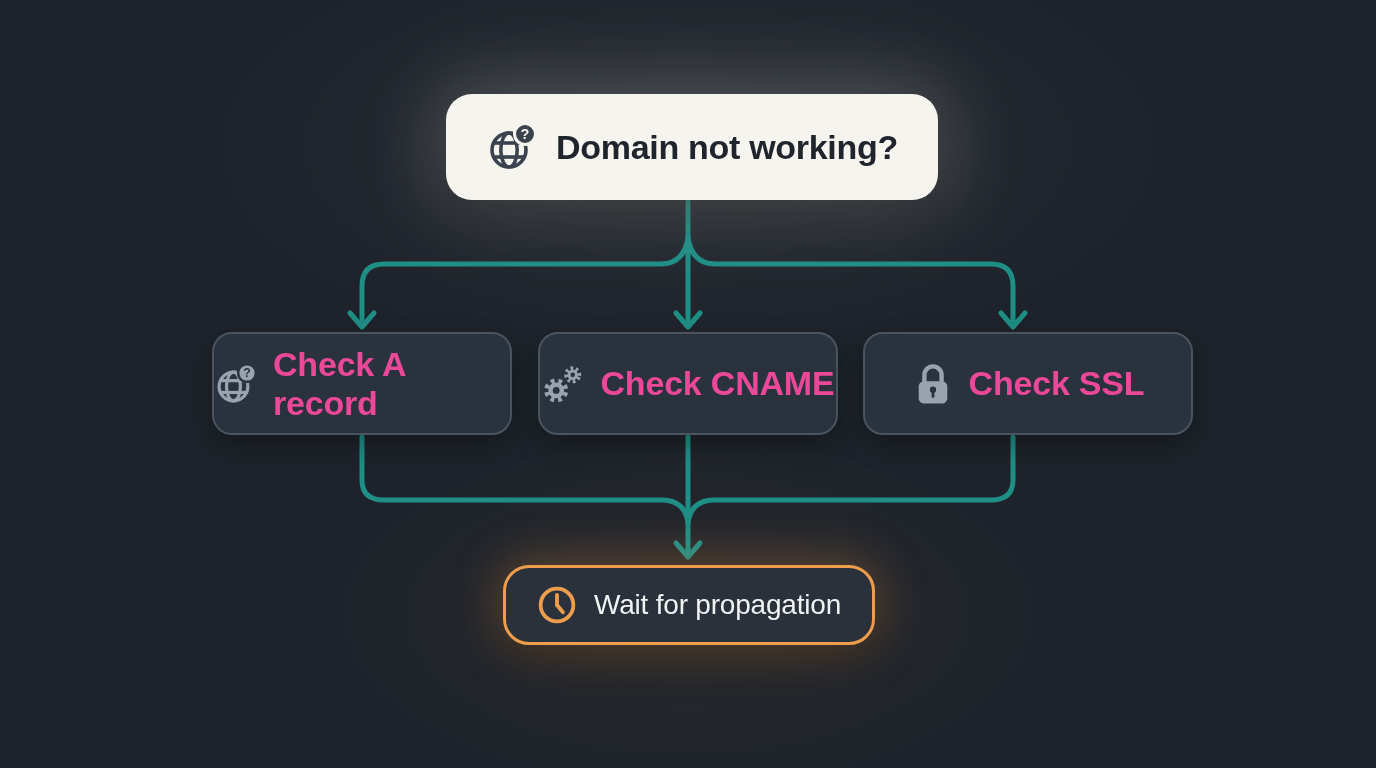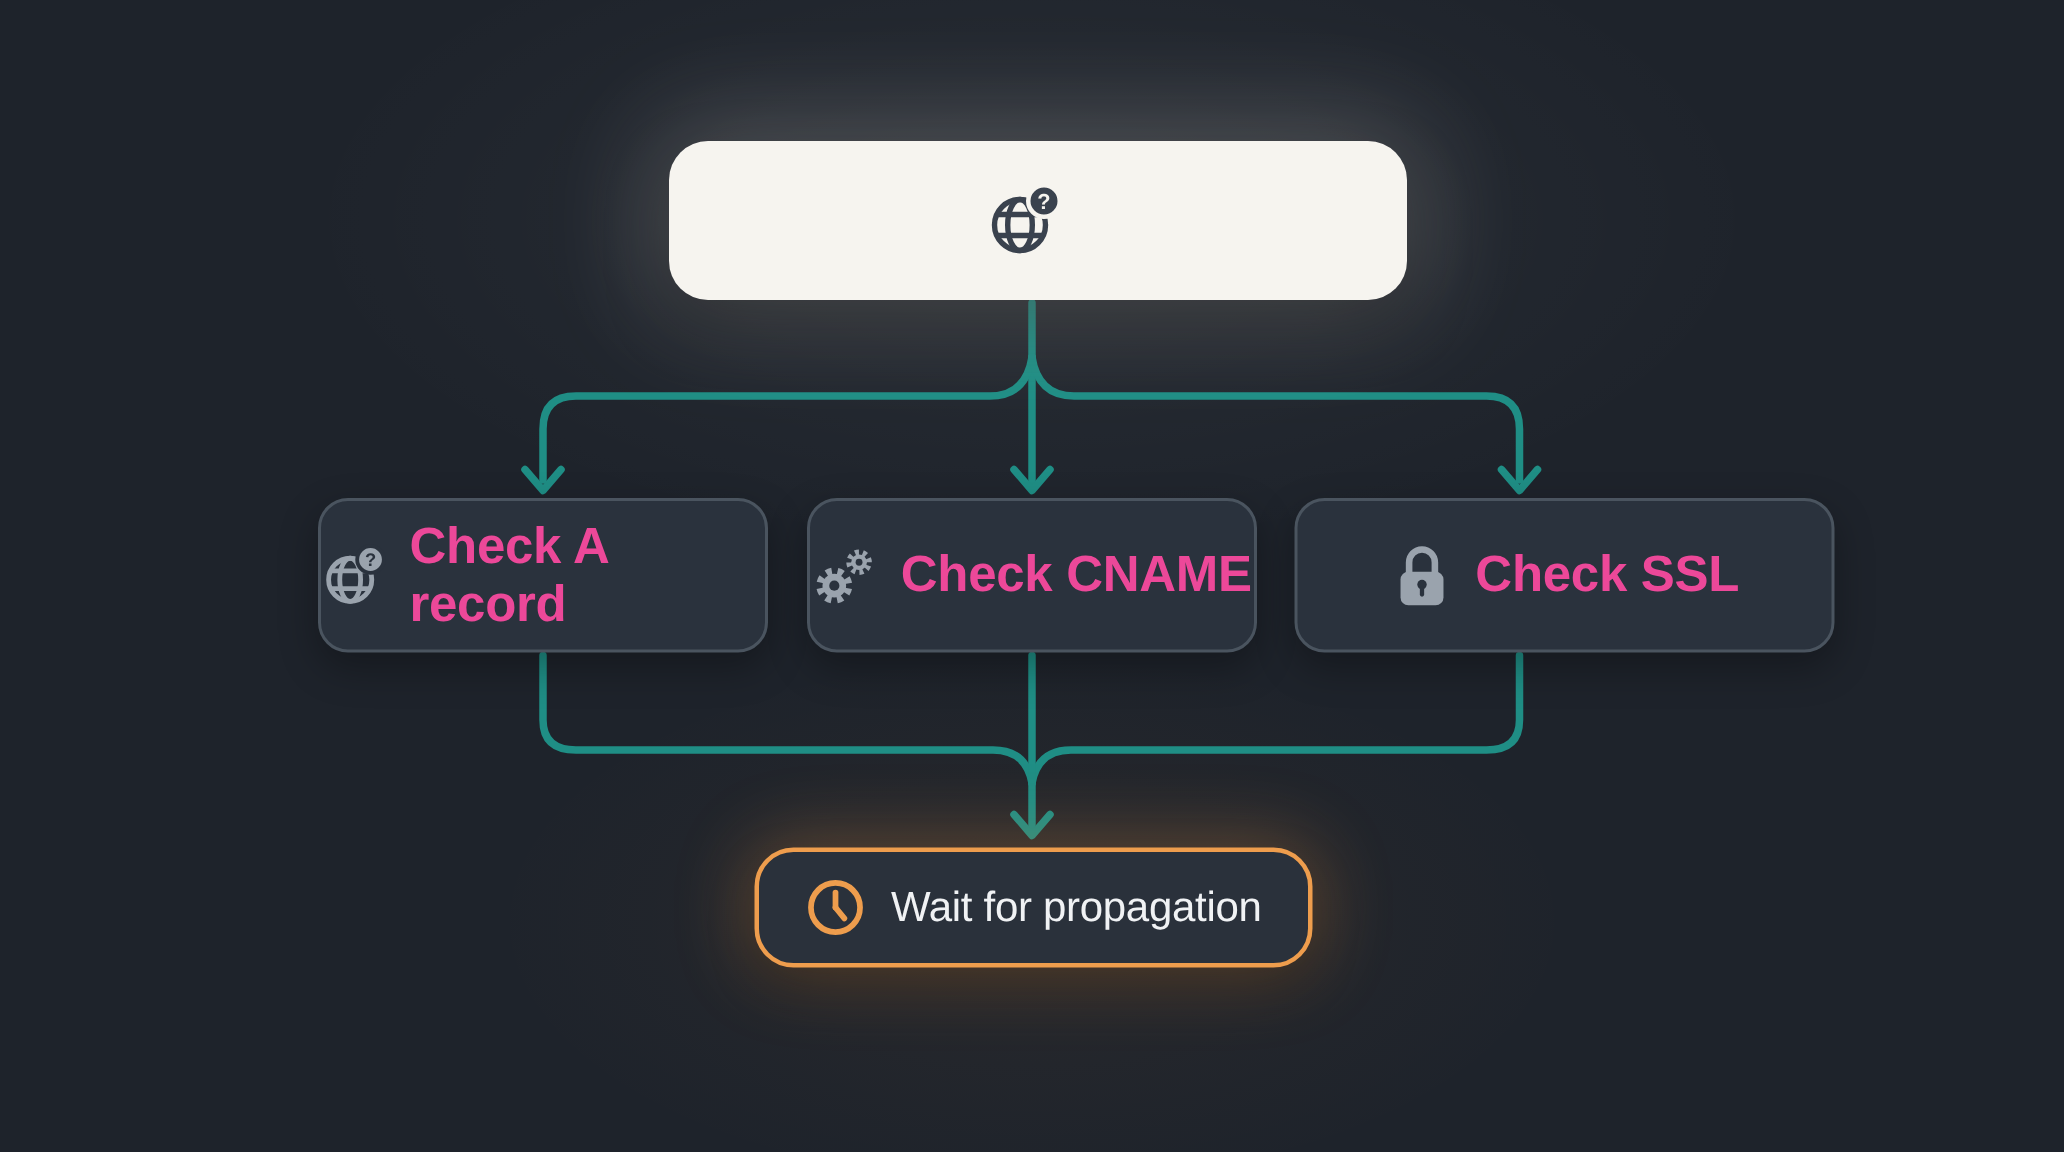--- a/index.html
+++ b/index.html
@@ -108,6 +108,7 @@
         <text x="39" y="18" text-anchor="middle" font-size="14.5" font-weight="700" fill="#f6f4ef">?</text>
       </svg>
     </span>
+    <span class="root-label">Domain not working?</span>
   </div>
 
   <div class="card branch-card branch-a">

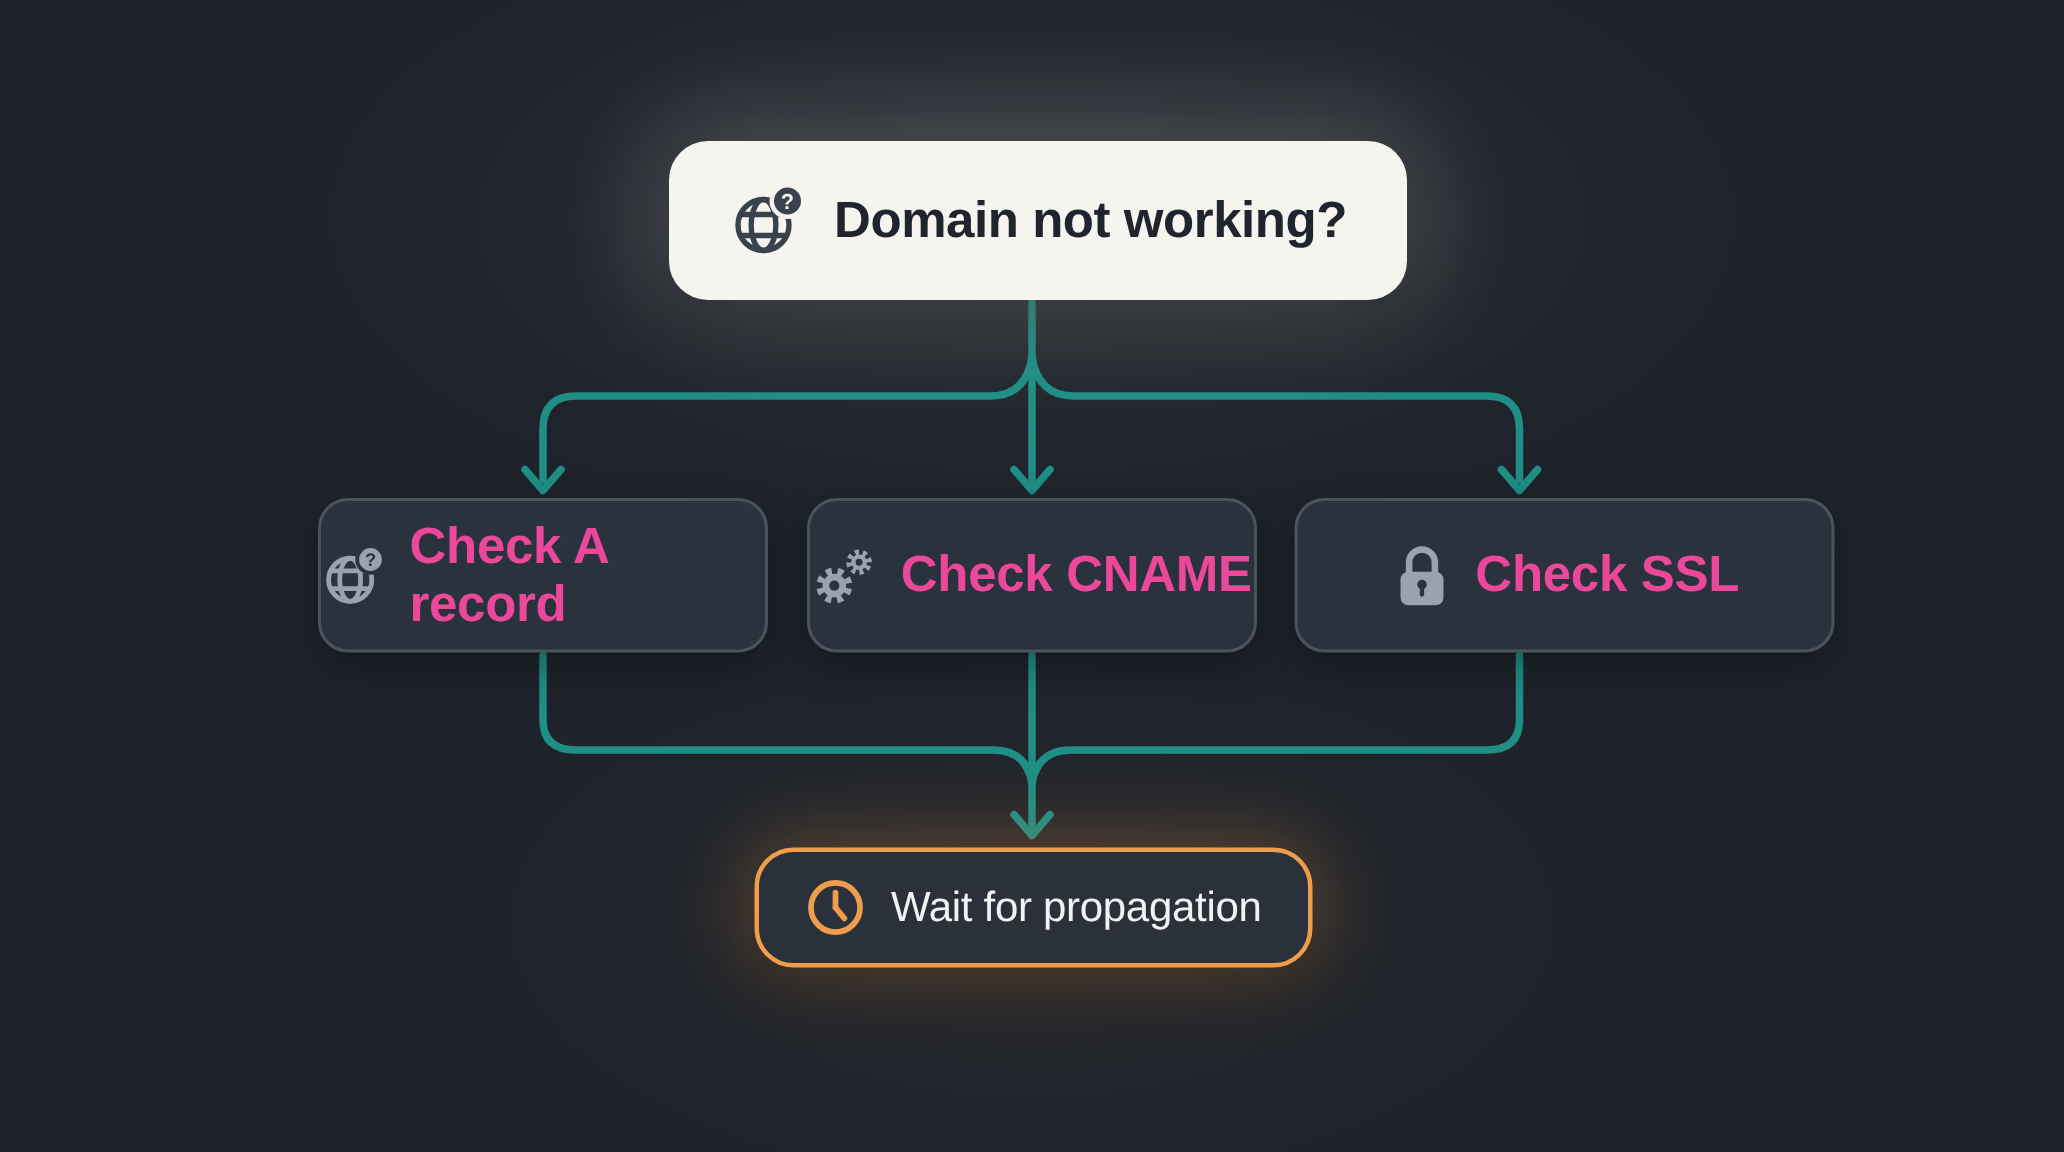--- a/index.html
+++ b/index.html
@@ -53,7 +53,7 @@
   .branch-card .icon { margin-right: 15px; }
   .branch-a { left: 212px; }
   .branch-b { left: 538px; }
-  .branch-c { left: 863px; width: 360px; }
+  .branch-c { left: 863px; width: 330px; }
   .branch-label {
     font-size: 34px;
     font-weight: 700;

